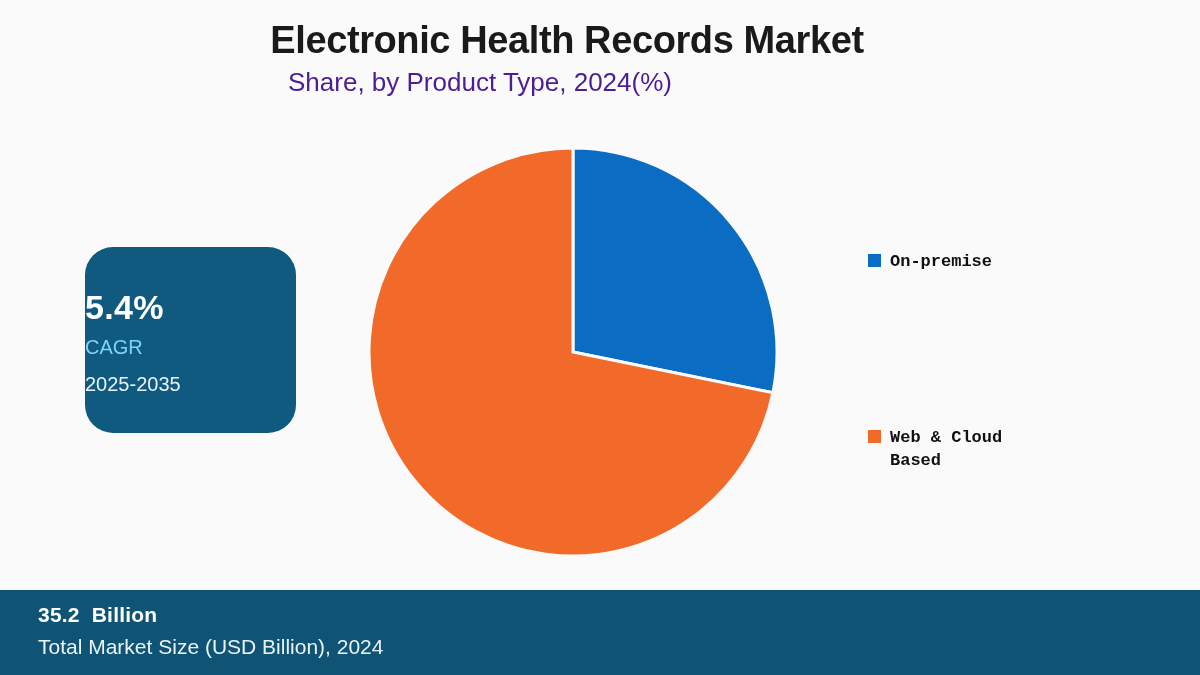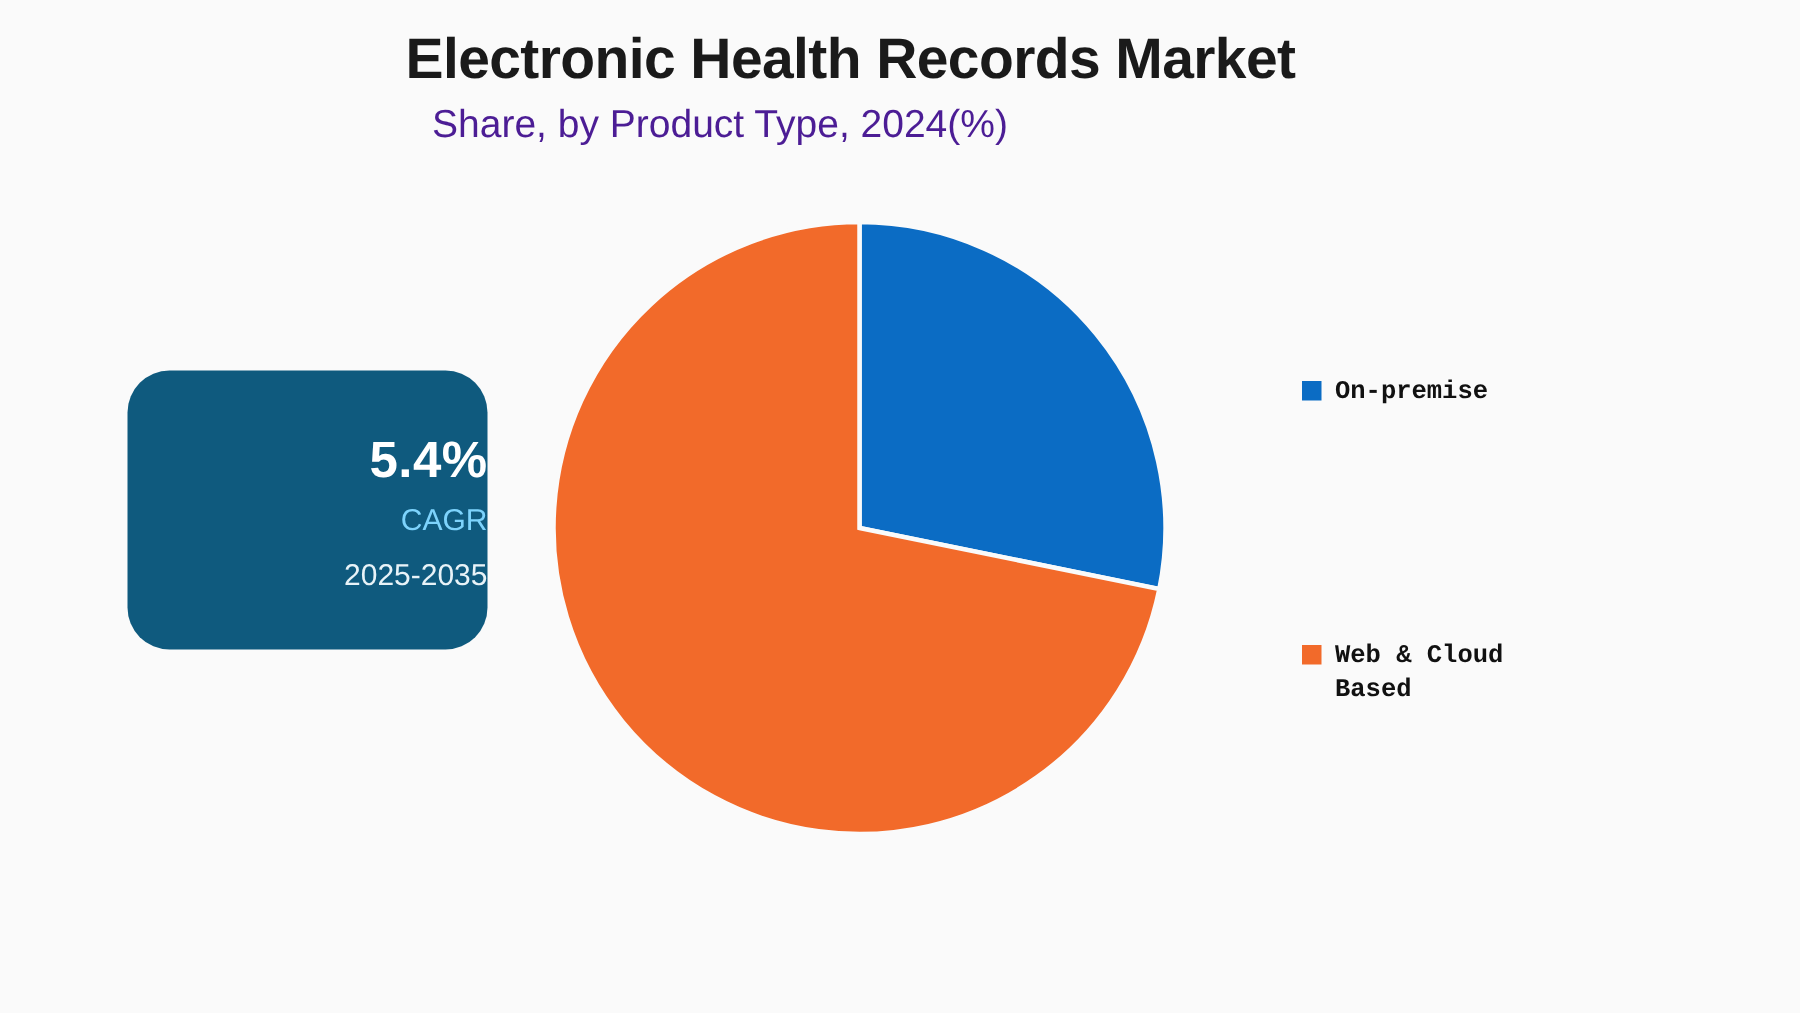--- a/index.html
+++ b/index.html
@@ -53,17 +53,16 @@
     position: absolute;
     left: 85px;
     top: 247px;
-    width: 240px;
+    width: 211px;
     height: 186px;
     background: #0f5a7e;
     border-radius: 28px;
     box-sizing: border-box;
     display: flex;
     flex-direction: column;
-    align-items: flex-end;
+    align-items: flex-start;
     justify-content: center;
     padding-top: 4px;
-    padding-left: 32px;
   }
   .cagr-value {
     font-size: 34px;

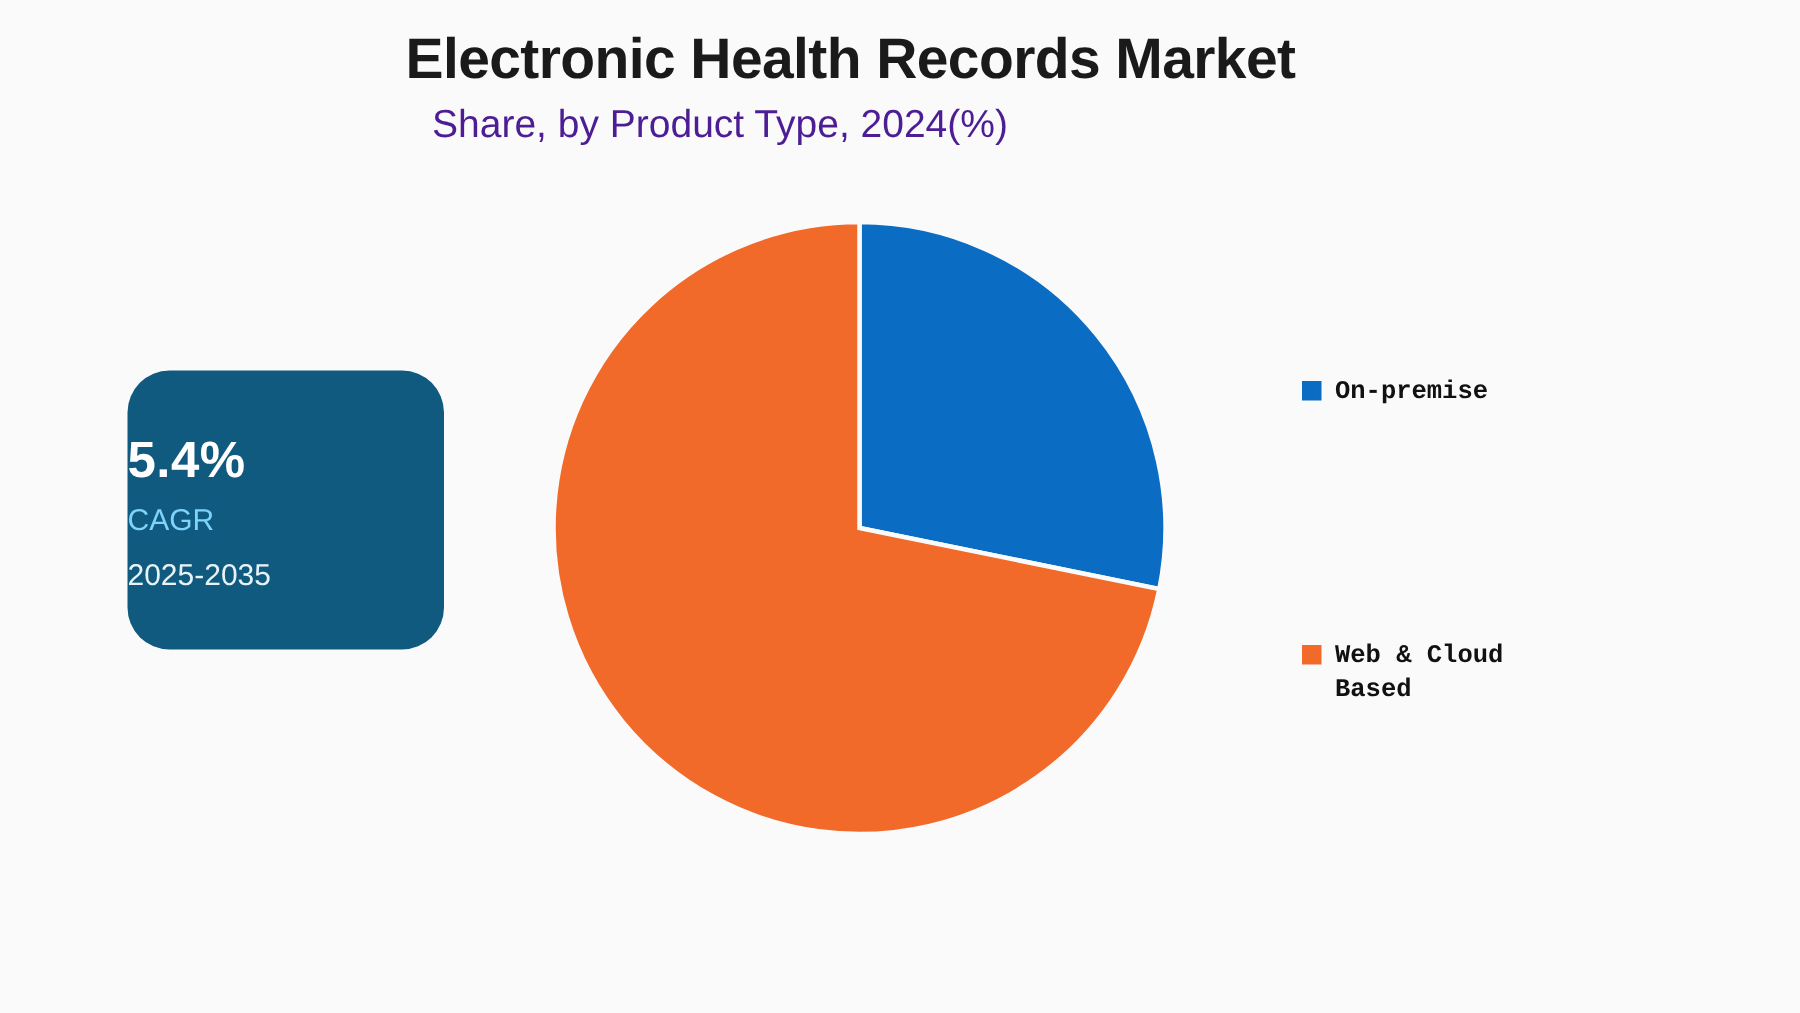--- a/index.html
+++ b/index.html
@@ -198,6 +198,11 @@
     </div>
   </div>
 
+  <div class="footer" style="background: rgb(15, 83, 117);">
+    <div class="footer-value">35.2  Billion</div>
+    <div class="footer-caption">Total Market Size (USD Billion), 2024</div>
+
+  </div>
 
 </div>
 

